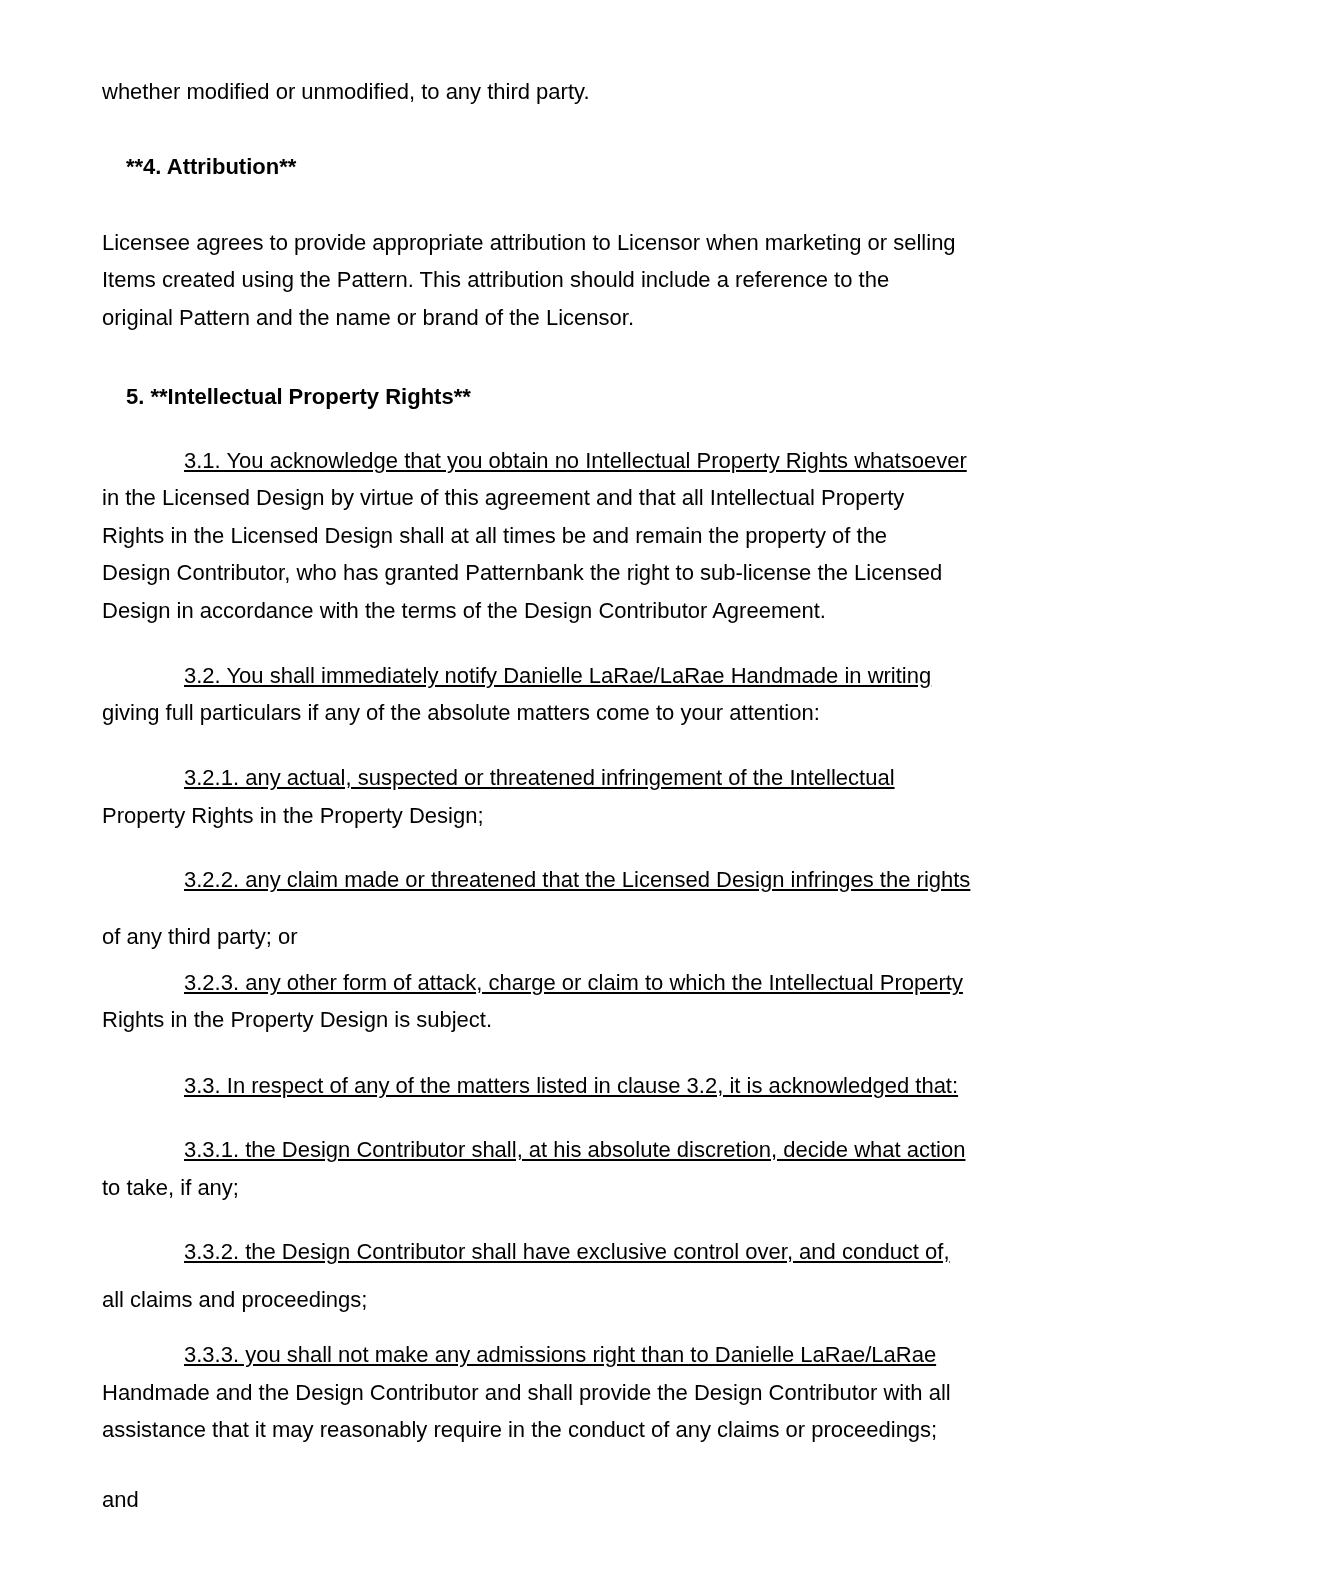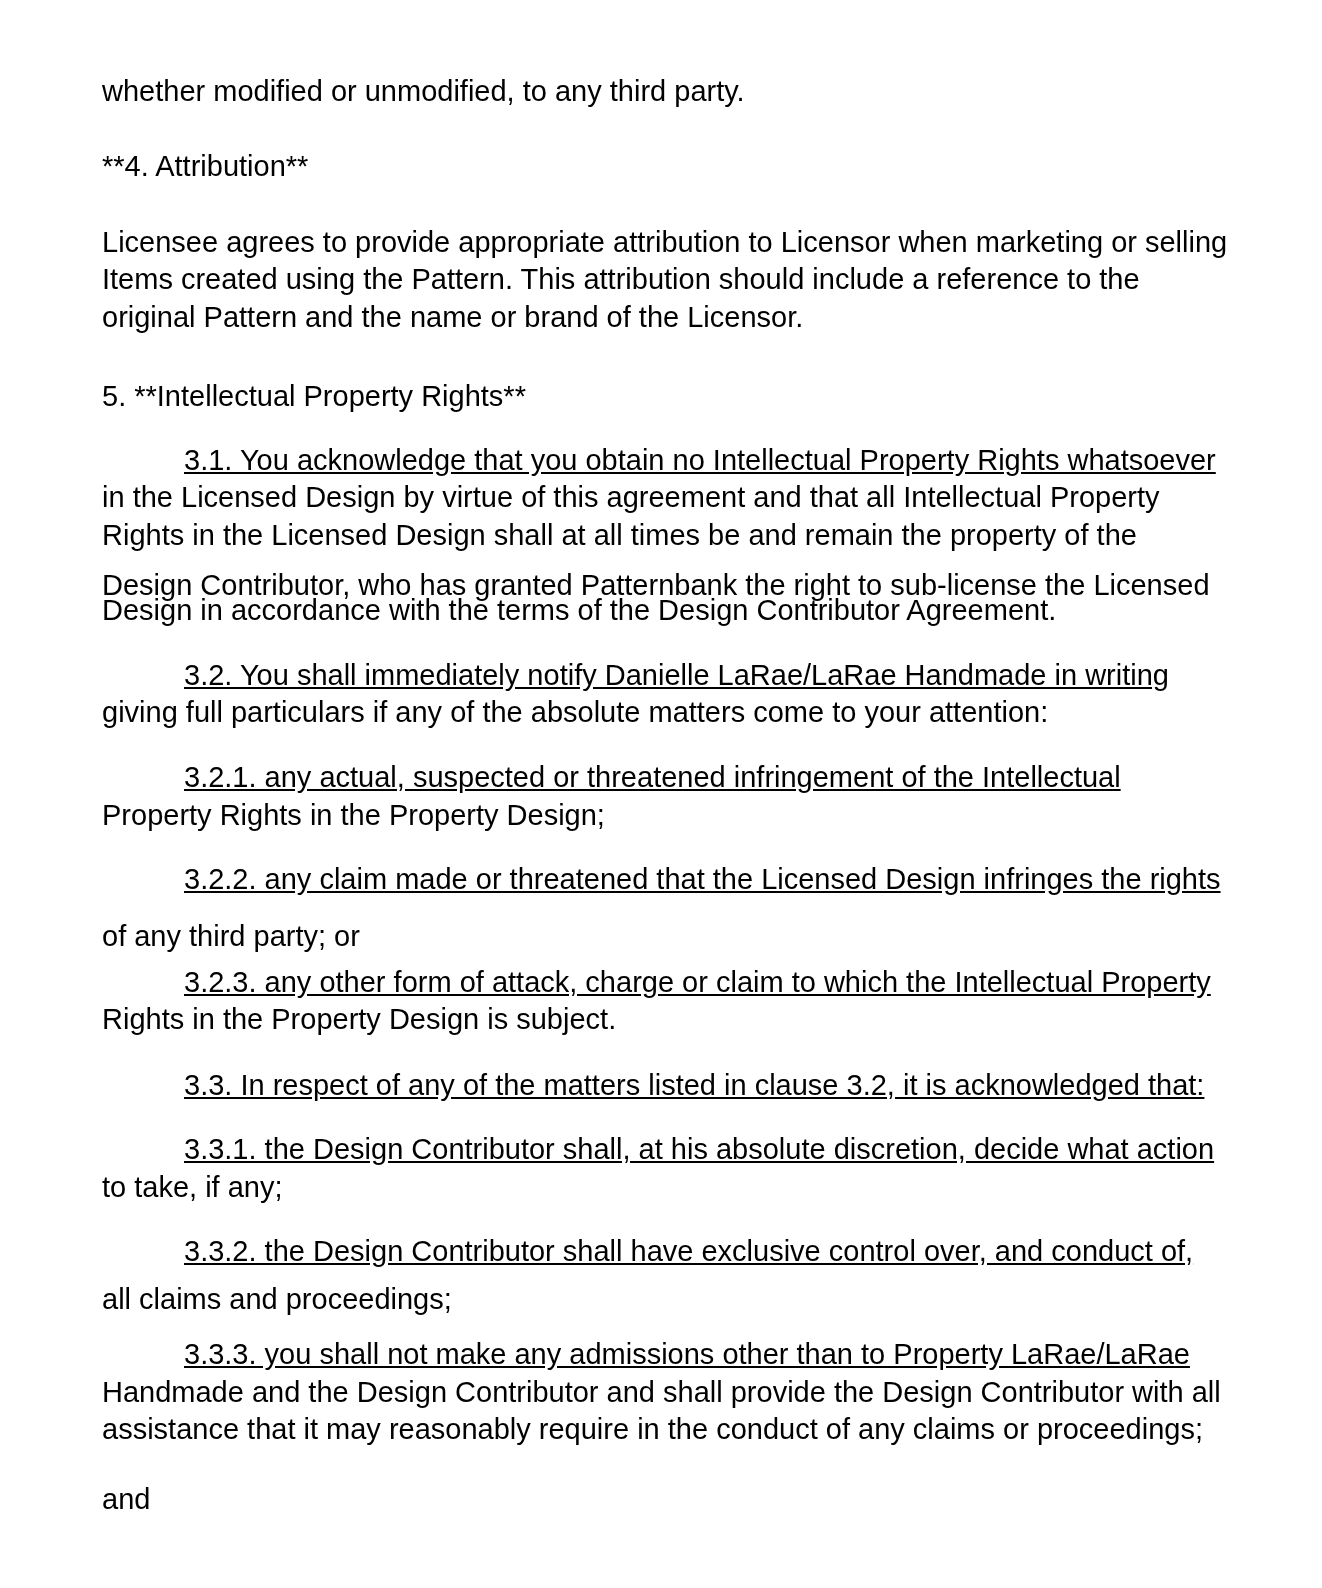--- a/index.html
+++ b/index.html
@@ -18,7 +18,7 @@
   .line {
     position: absolute;
     left: 102px;
-    font-size: 29px;
+    font-size: 22px;
     line-height: 37.5px;
     white-space: nowrap;
     height: 37.5px;

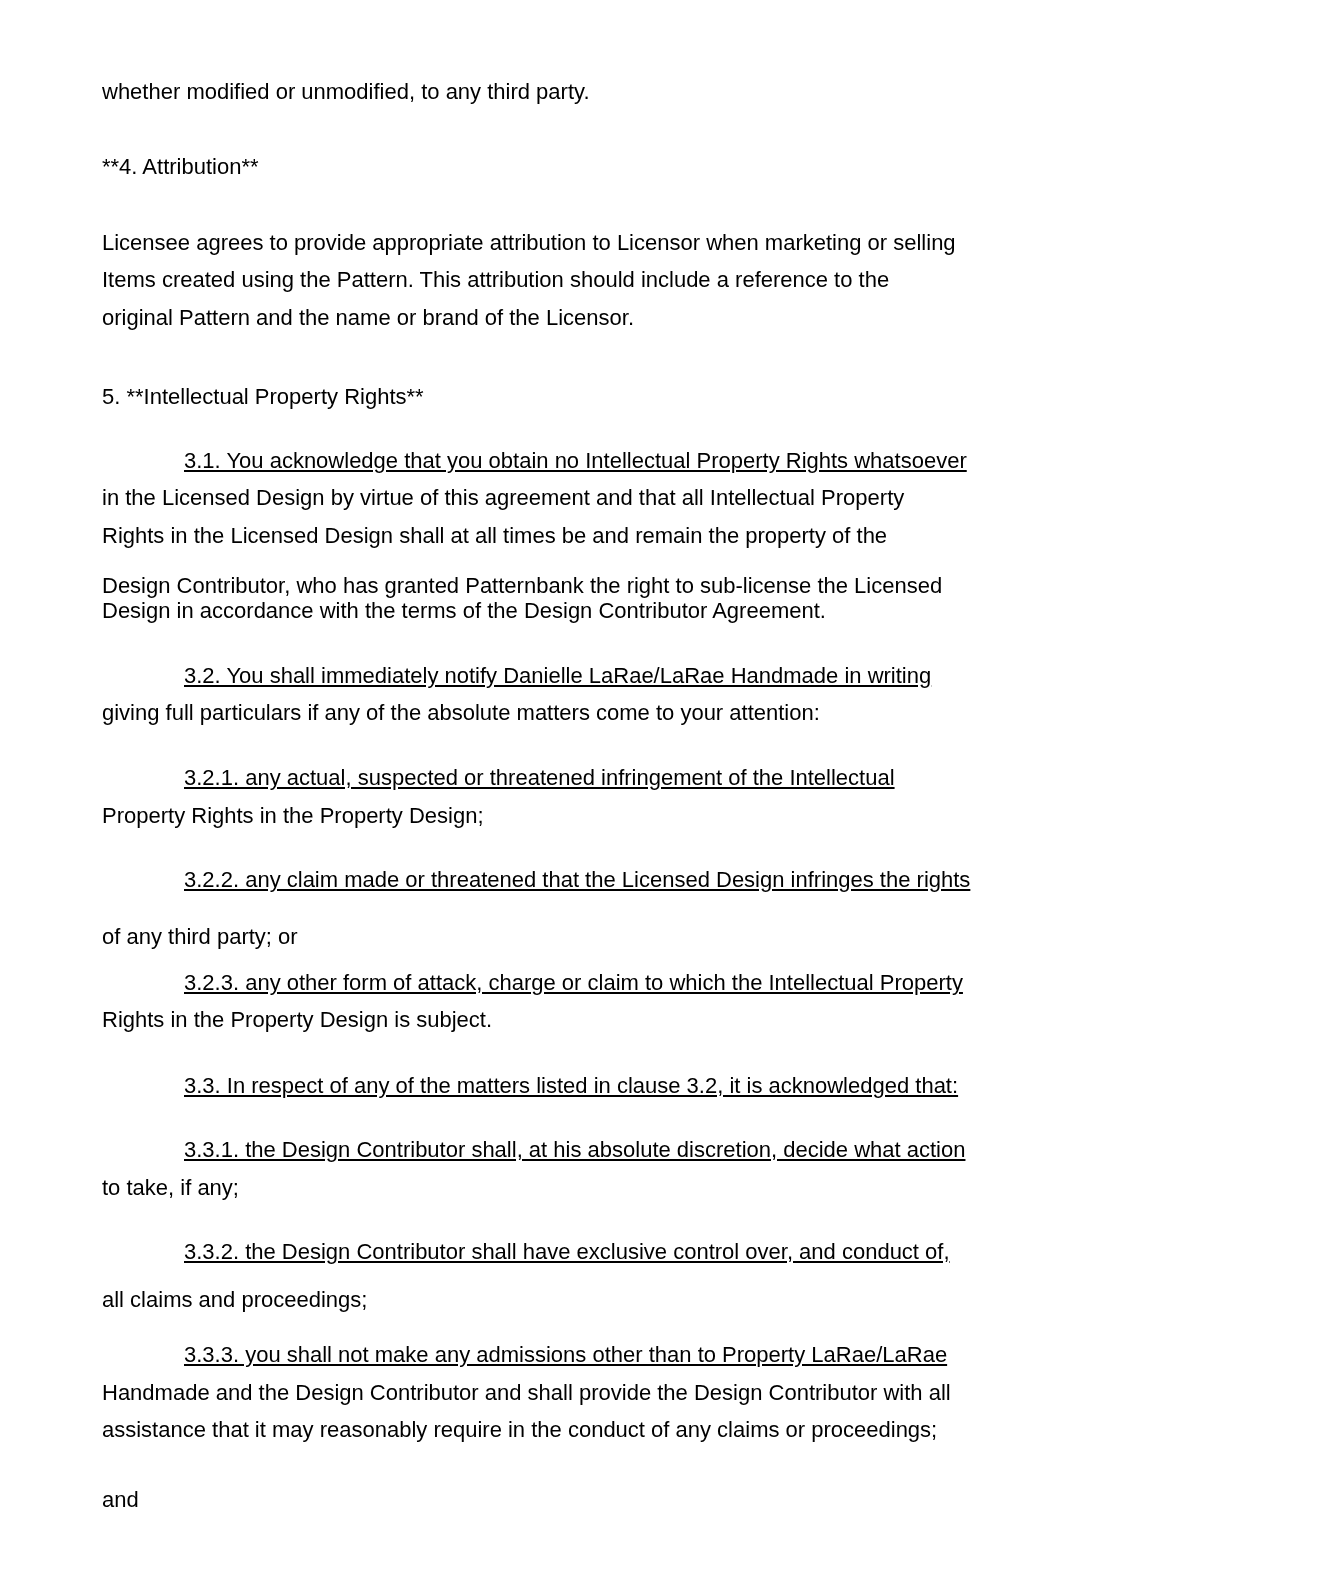--- a/index.html
+++ b/index.html
@@ -24,7 +24,7 @@
     height: 37.5px;
   }
   .line.indent { left: 184px; text-decoration: underline; }
-  .bold { font-weight: normal; }
+  .bold { font-weight: bold; margin-left: 24px; }
 </style>
 </head>
 <body>

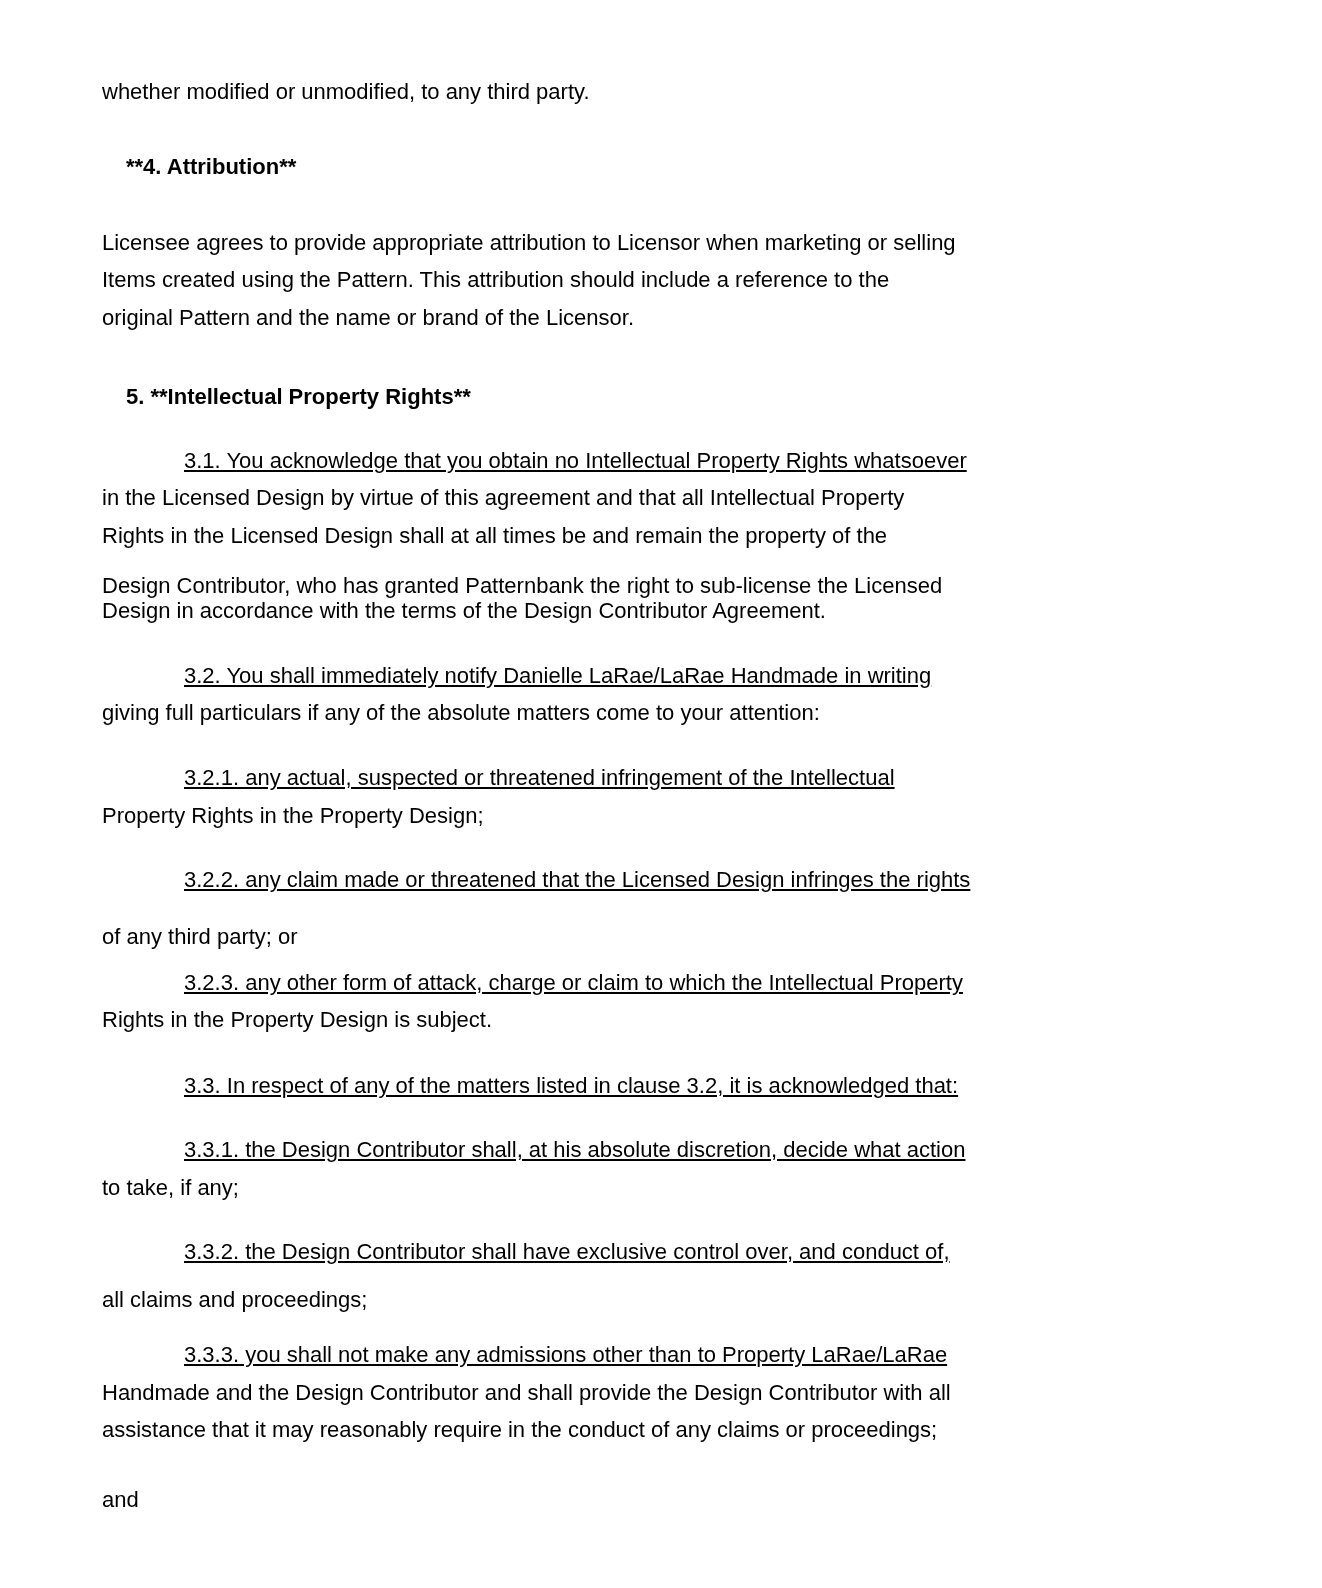--- a/index.html
+++ b/index.html
@@ -49,7 +49,7 @@
     <div class="line indent" style="top:442px">3.1. You acknowledge that you obtain no Intellectual Property Rights whatsoever</div>
     <div class="line" style="top:479px">in the Licensed Design by virtue of this agreement and that all Intellectual Property</div>
     <div class="line" style="top:517px">Rights in the Licensed Design shall at all times be and remain the property of the</div>
-    <div class="line" style="top:567px">Design Contributor, who has granted Patternbank the right to sub-license the Licensed</div>
+    <div class="line" style="top:554px">Design Contributor, who has granted Patternbank the right to sub-license the Licensed</div>
     <div class="line" style="top:592px">Design in accordance with the terms of the Design Contributor Agreement.</div>
   </div>
 

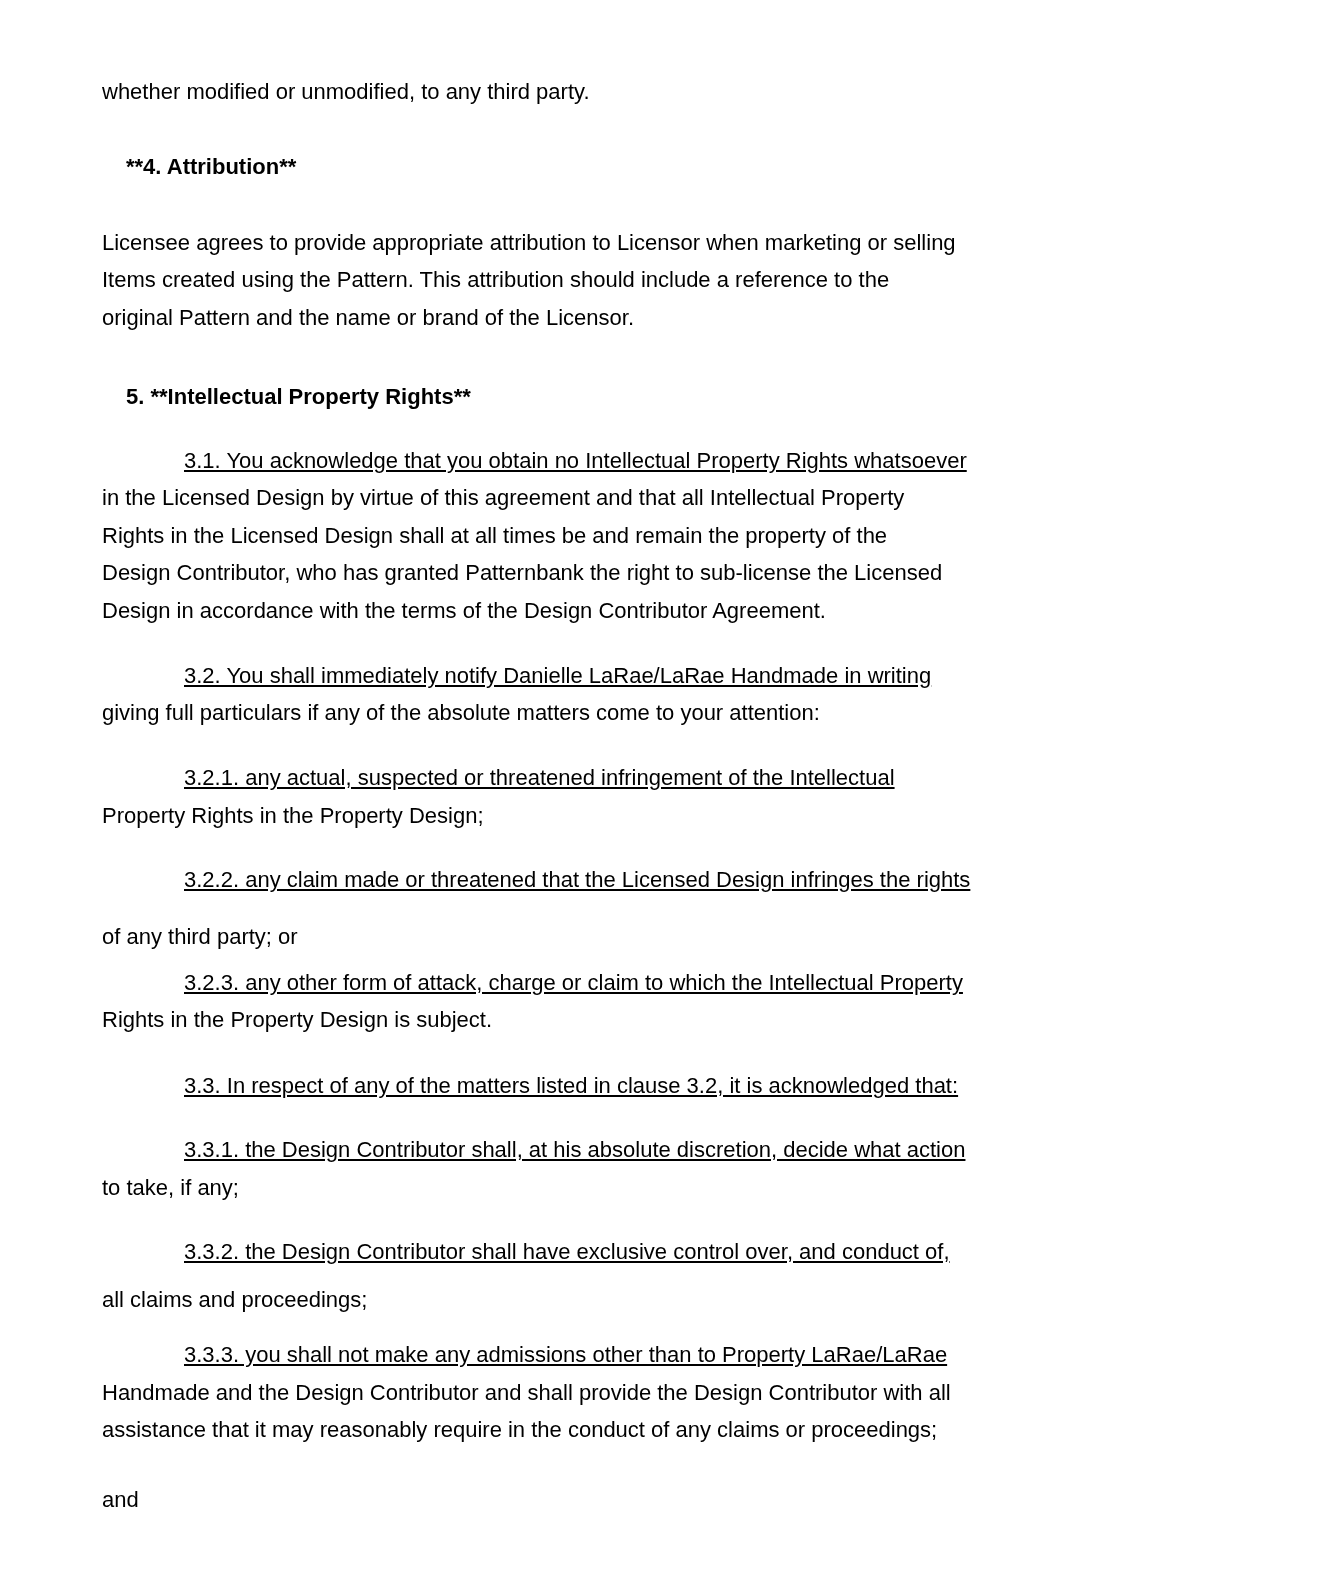--- a/index.html
+++ b/index.html
@@ -88,7 +88,7 @@
   </div>
 
   <div>
-    <div class="line indent" style="top:1336px">3.3.3. you shall not make any admissions other than to Property LaRae/LaRae</div>
+    <div class="line indent" style="top:1336px">3.3.3. you shall not make any admissions right than to Danielle LaRae/LaRae</div>
     <div class="line" style="top:1374px">Handmade and the Design Contributor and shall provide the Design Contributor with all</div>
     <div class="line" style="top:1411px">assistance that it may reasonably require in the conduct of any claims or proceedings;</div>
     <div class="line" style="top:1481px">and</div>

